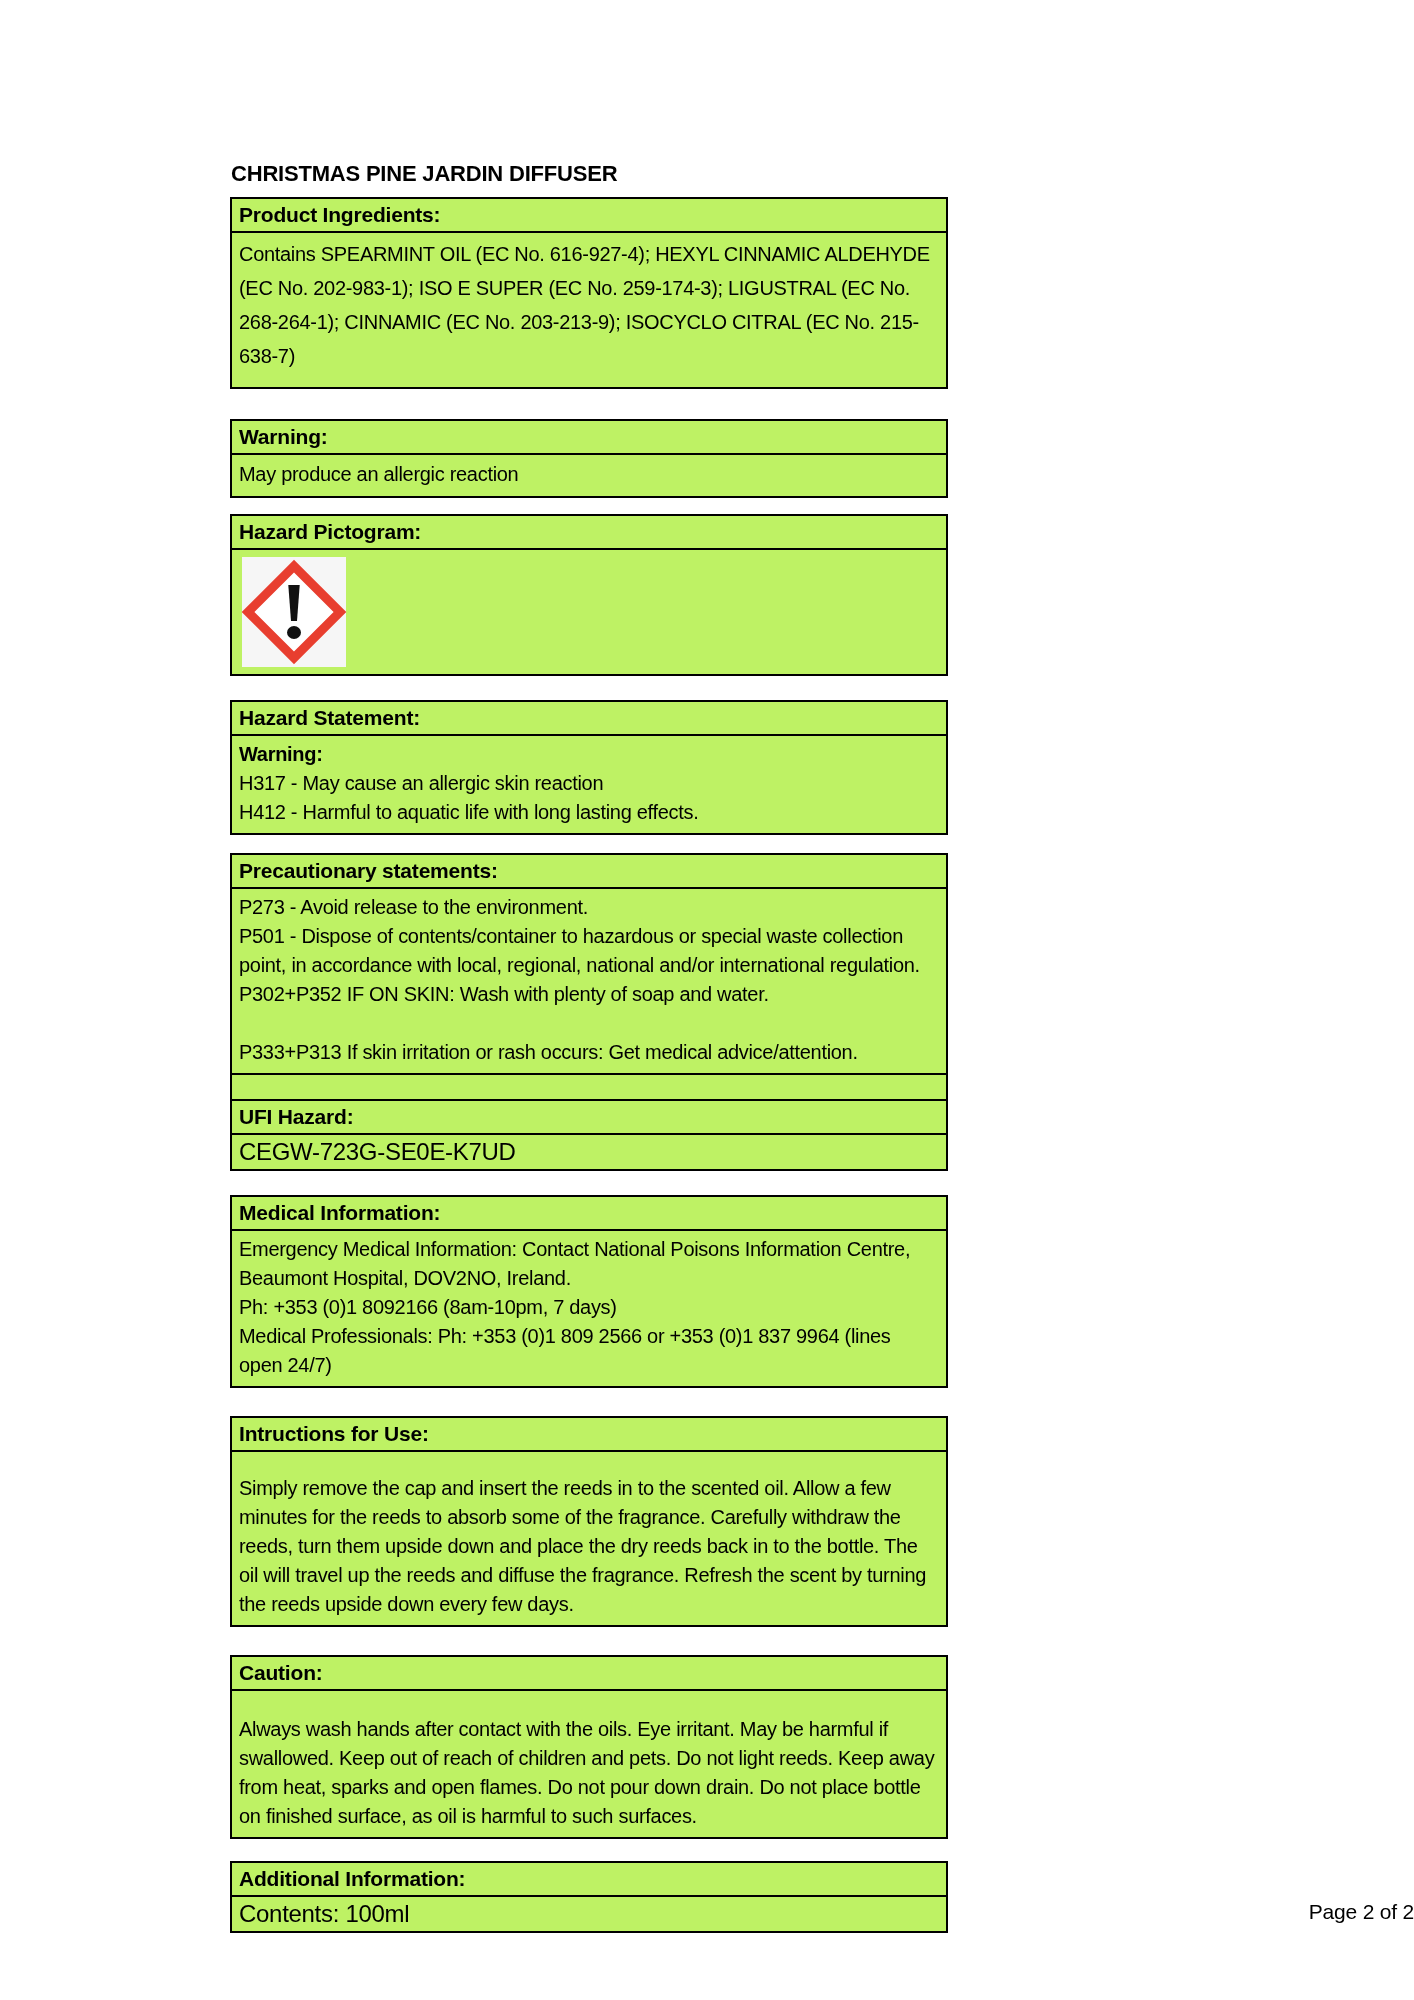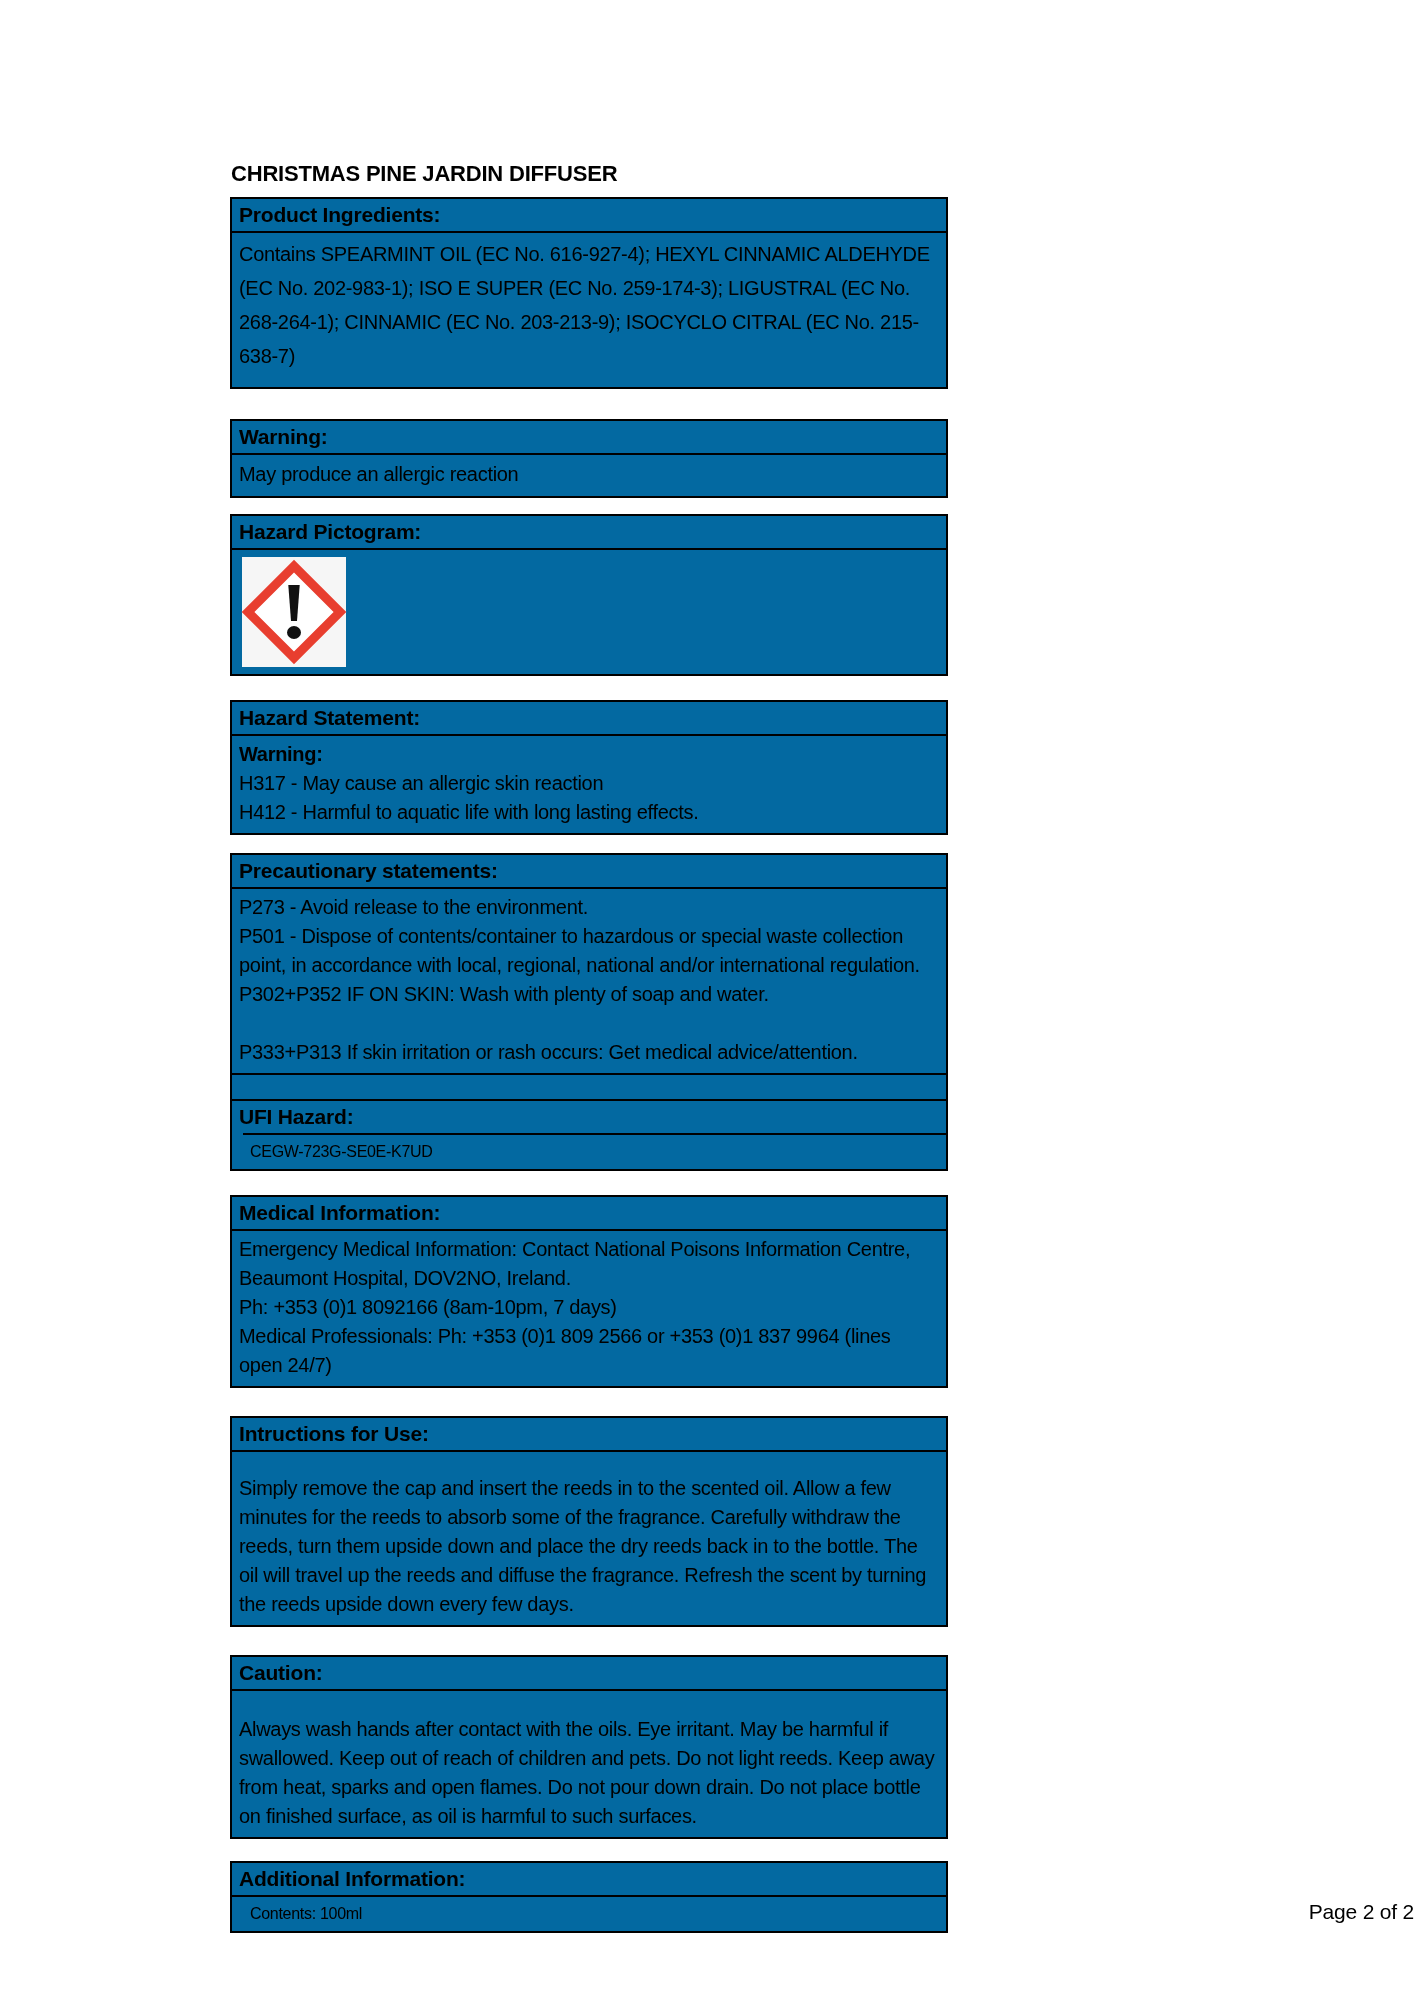--- a/index.html
+++ b/index.html
@@ -30,7 +30,7 @@
   .box {
     border: 2px solid #000000;
     box-sizing: border-box;
-    background: #0369a1;
+    background: #bef264;
   }
   .hdr {
     font-weight: bold;

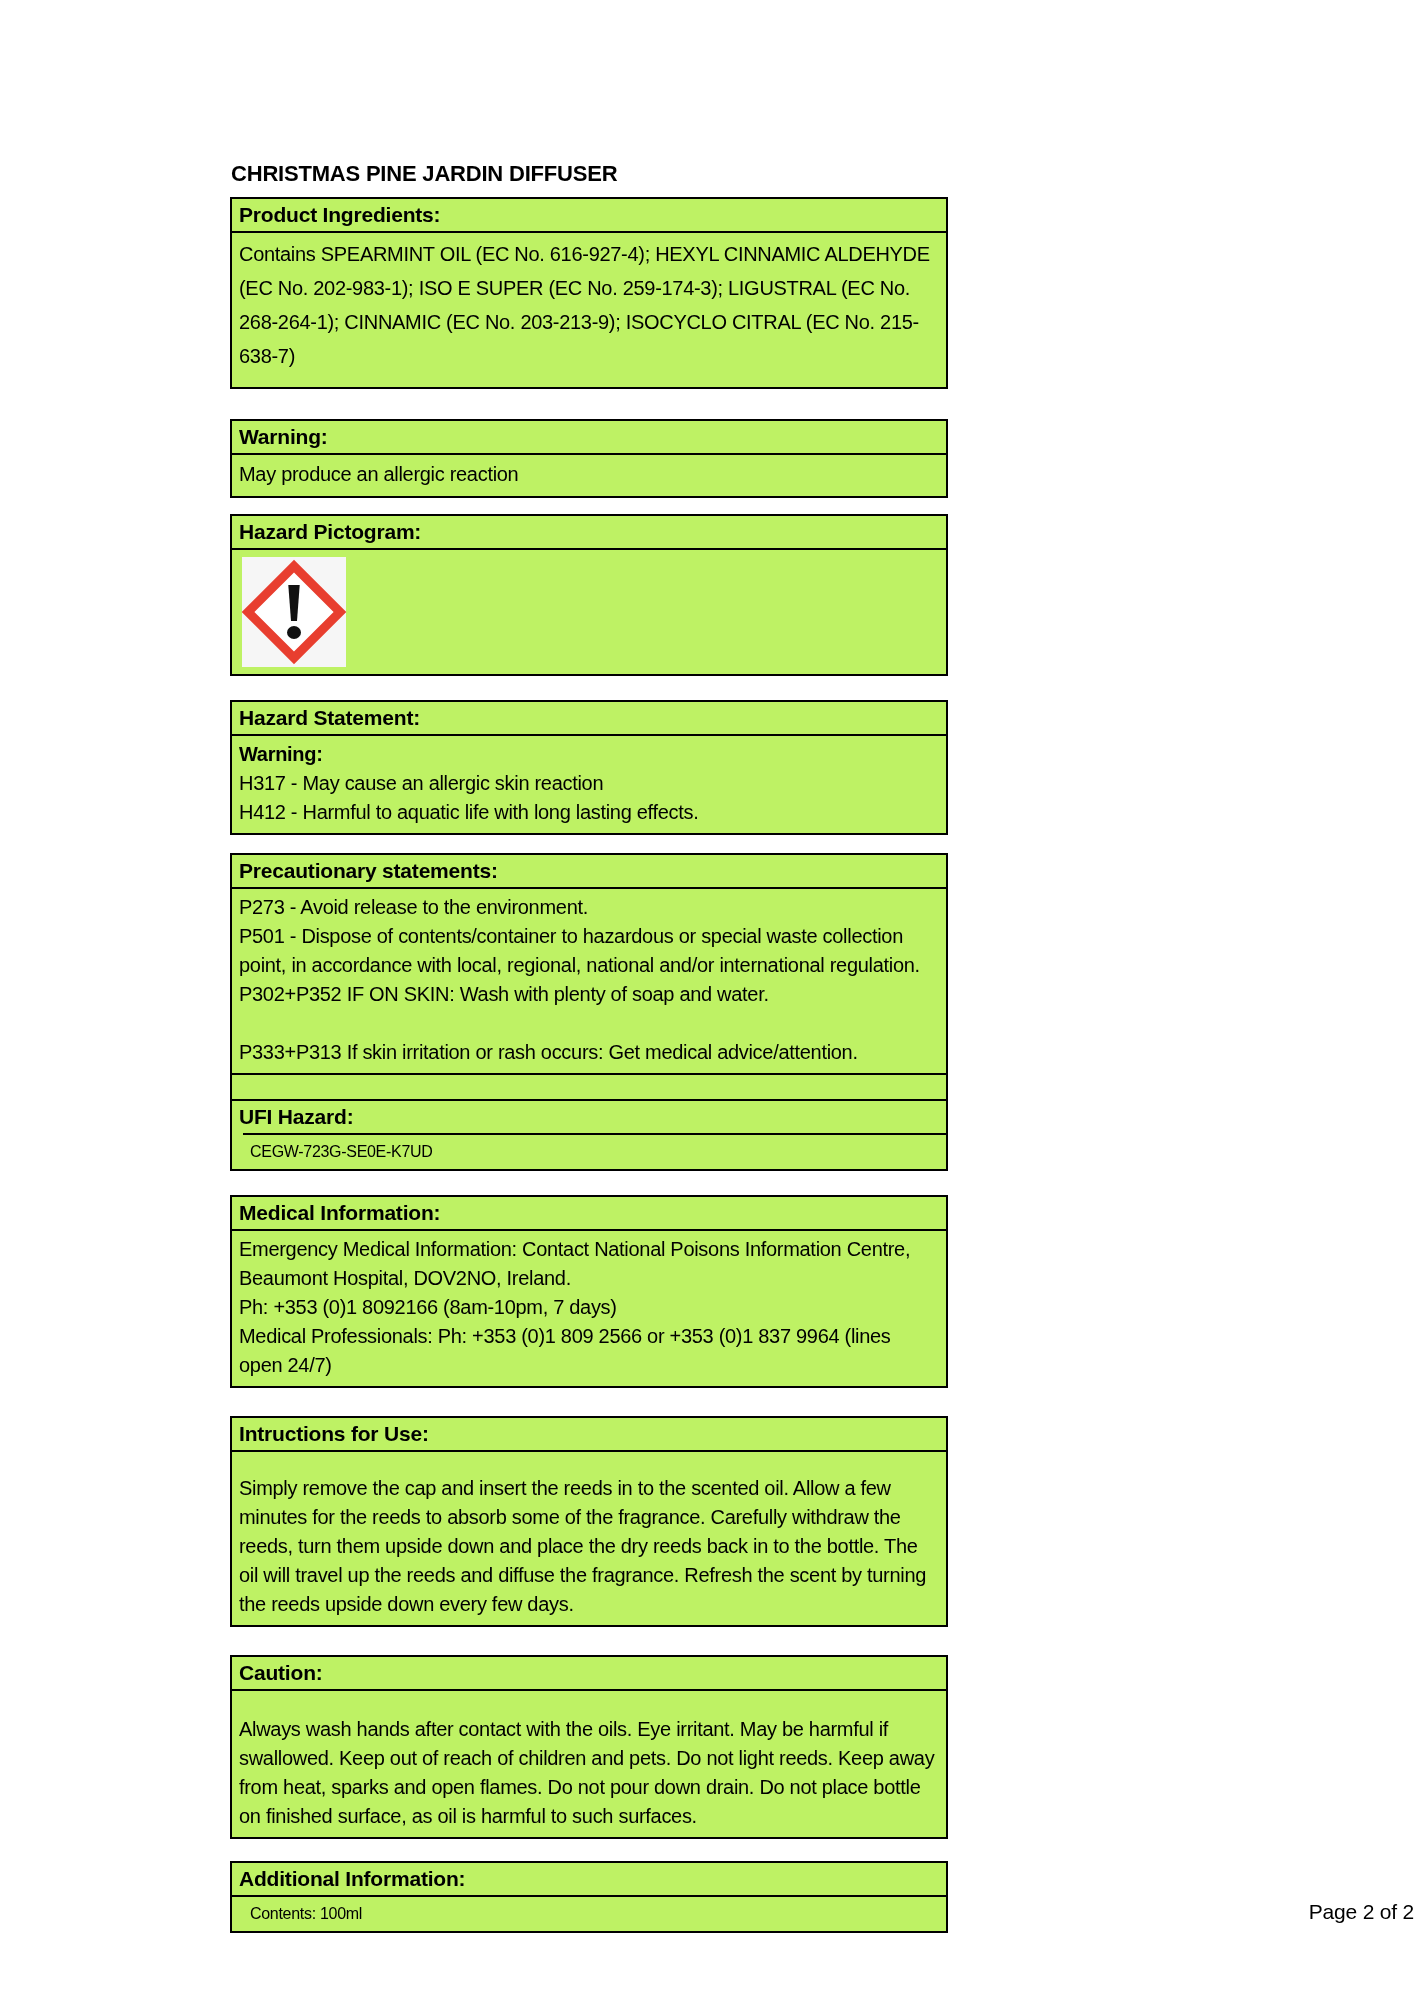--- a/index.html
+++ b/index.html
@@ -57,11 +57,10 @@
     letter-spacing: -0.2px;
   }
   .row-val {
-    font-size: 16px;
+    font-size: 24px;
     line-height: 30px;
     padding: 2px 7px;
     letter-spacing: -0.3px;
-    margin-left: 11px;
   }
   
   .box-ingredients .bd { line-height: 34px; padding-bottom: 14px; }

